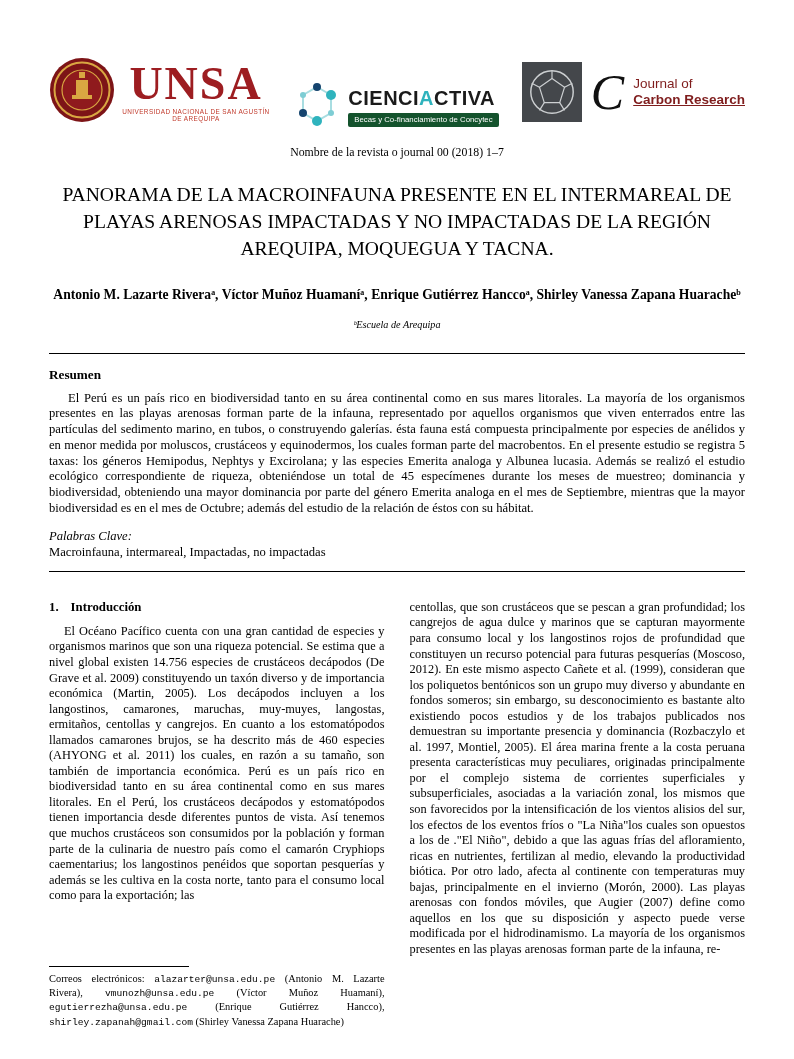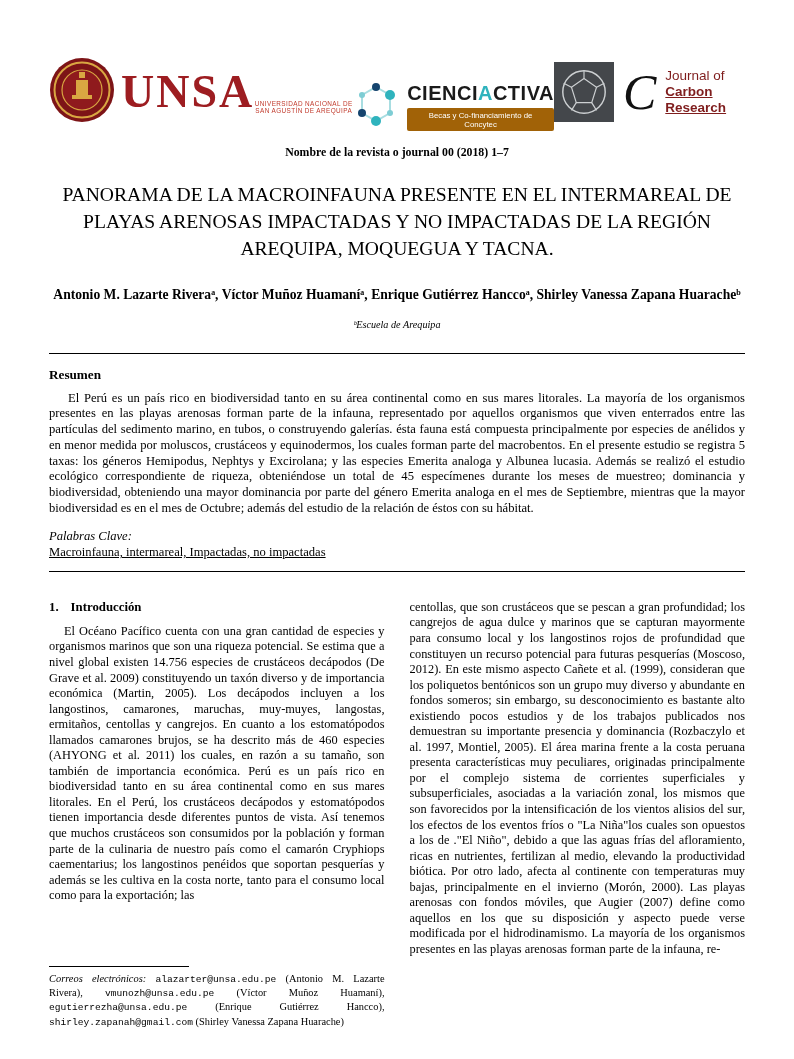--- a/index.html
+++ b/index.html
@@ -16,7 +16,7 @@
   .logo { display:flex; align-items:center; }
 
   .unsa { gap:6px; }
-  .unsa-text { display:flex; flex-direction:row; align-items:flex-end; }
+  .unsa-text { display:flex; flex-direction:column; align-items:center; }
   .unsa-name {
     font-family:"Liberation Serif",serif; font-weight:bold;
     font-size:46px; line-height:0.95; color:#9d1d21; letter-spacing:2px;

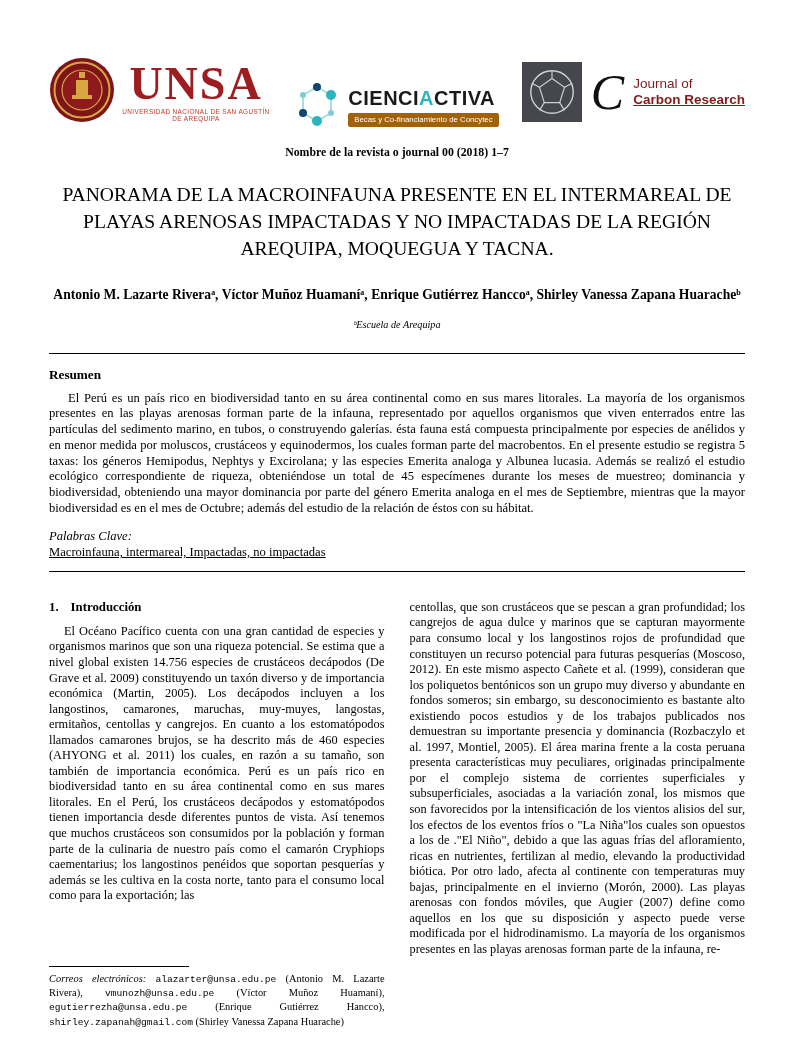--- a/index.html
+++ b/index.html
@@ -34,7 +34,7 @@
   }
   .ca-accent { color:#2fb3bd; }
   .ca-banner {
-    background:#a16207; color:#fff; font-family:"Liberation Sans",sans-serif;
+    background:#14532d; color:#fff; font-family:"Liberation Sans",sans-serif;
     font-size:7.8px; text-align:center; padding:2.5px 6px; margin-top:3px; border-radius:2px;
   }
 

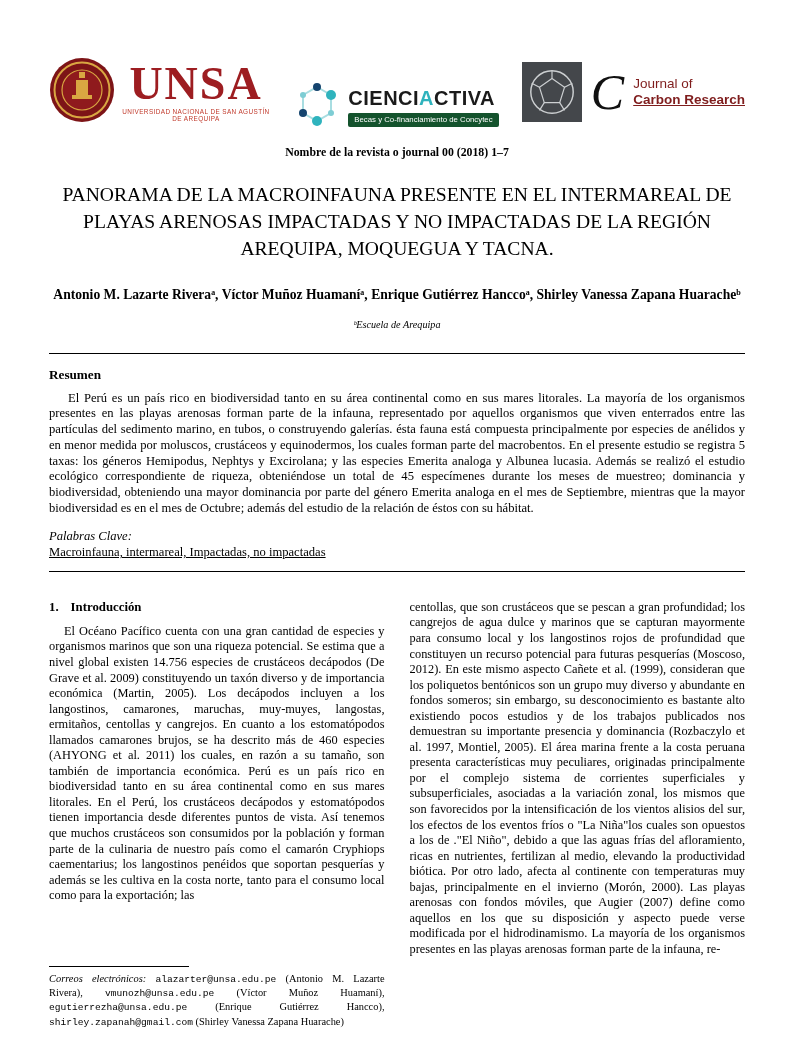--- a/index.html
+++ b/index.html
@@ -51,7 +51,7 @@
   .carbon-l2 { font-weight:bold;text-decoration:underline; }
 
   
-  .journal-line { margin-top:15px; text-align:center; font-size:11.8px;font-weight:bold; }
+  .journal-line { margin-top:15px; text-align:center; font-size:11.8px; }
   .title {
     margin:21px auto 0; text-align:center; font-weight:normal;
     font-size:19.6px; line-height:27px; max-width:700px;

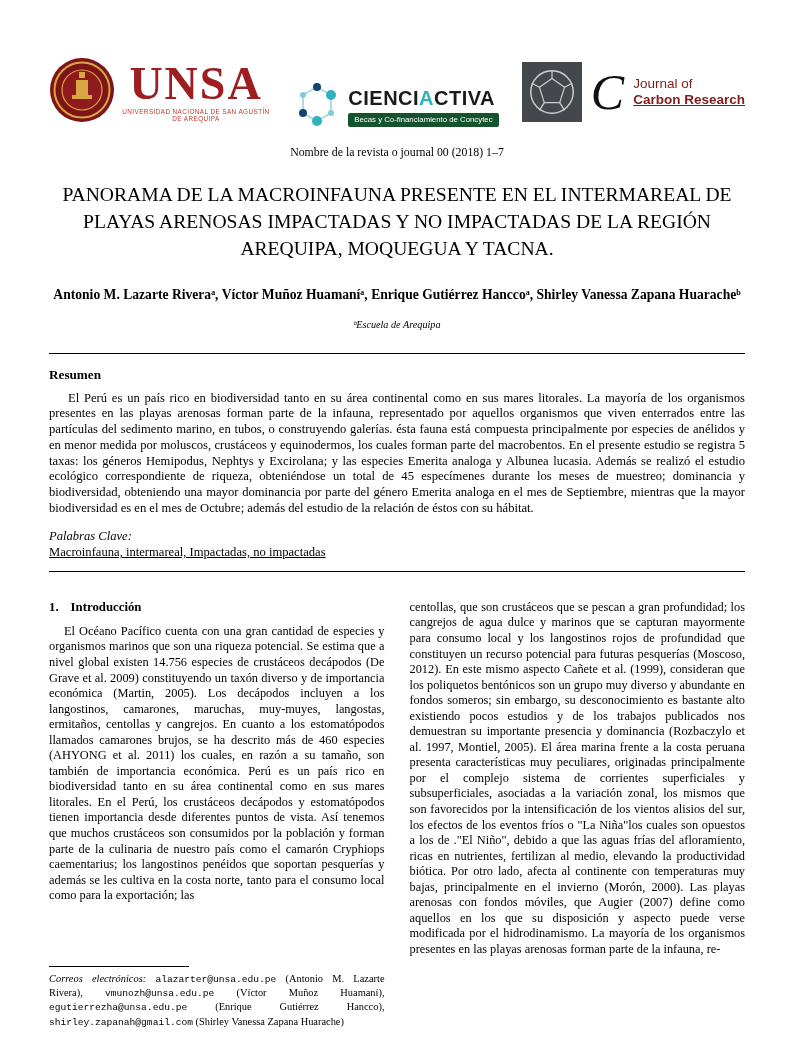--- a/index.html
+++ b/index.html
@@ -64,7 +64,7 @@
   .abs-head { font-size:13.2px; font-weight:bold; margin-top:13px; }
   .abs-body { margin-top:8px; font-size:12.6px; line-height:15.8px; text-align:justify; text-indent:19px; hyphens:auto; }
   .kw-label { margin-top:12px; font-style:italic; font-size:12.6px; }
-  .kw { font-size:12.6px; margin-top:1px;text-decoration:underline; }
+  .kw { font-size:12.6px; margin-top:1px; }
   .rule2 { border:none; border-top:1.5px solid #000; margin-top:11px; }
 
   

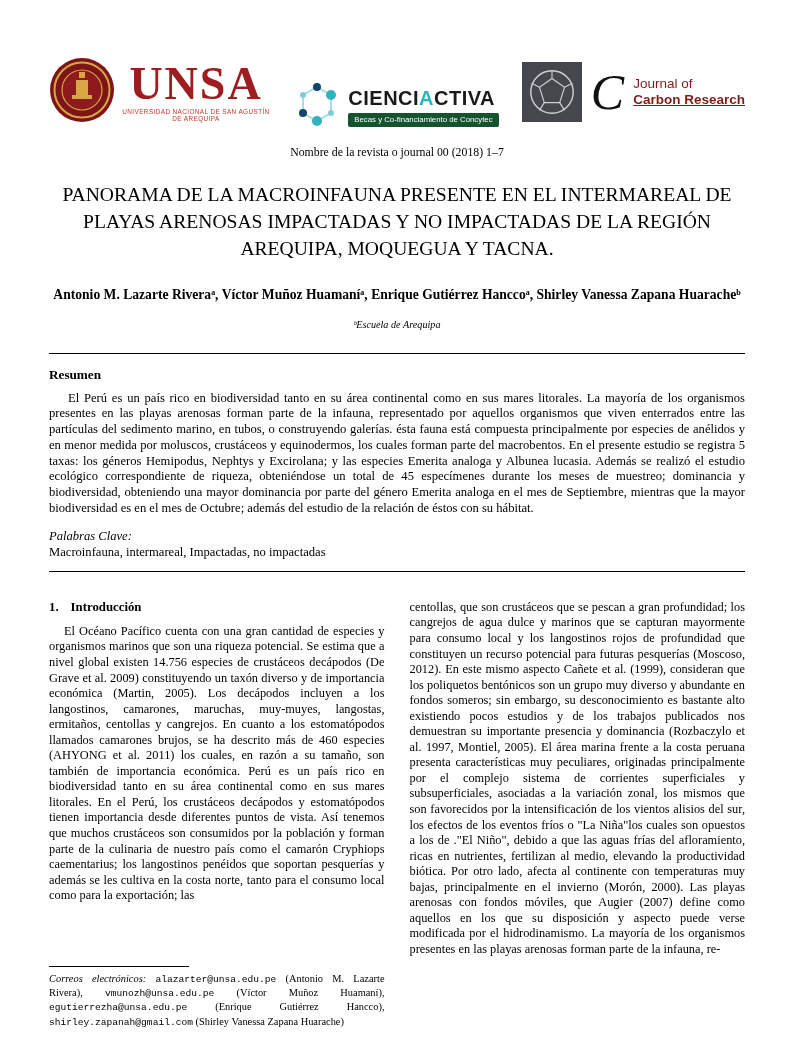--- a/index.html
+++ b/index.html
@@ -77,7 +77,7 @@
 
   .footnote { margin-top:auto; font-size:10.4px; line-height:13.2px; text-align:justify; text-indent:10px; padding-bottom:3px; }
   .footrule { width:140px; border-top:1px solid #000; margin-bottom:5px; }
-  .fn-label { font-style:italic; }
+  .fn-label { }
   .mono { font-family:"Liberation Mono","DejaVu Sans Mono",monospace; font-size:9.6px; }
 </style>
 </head>

